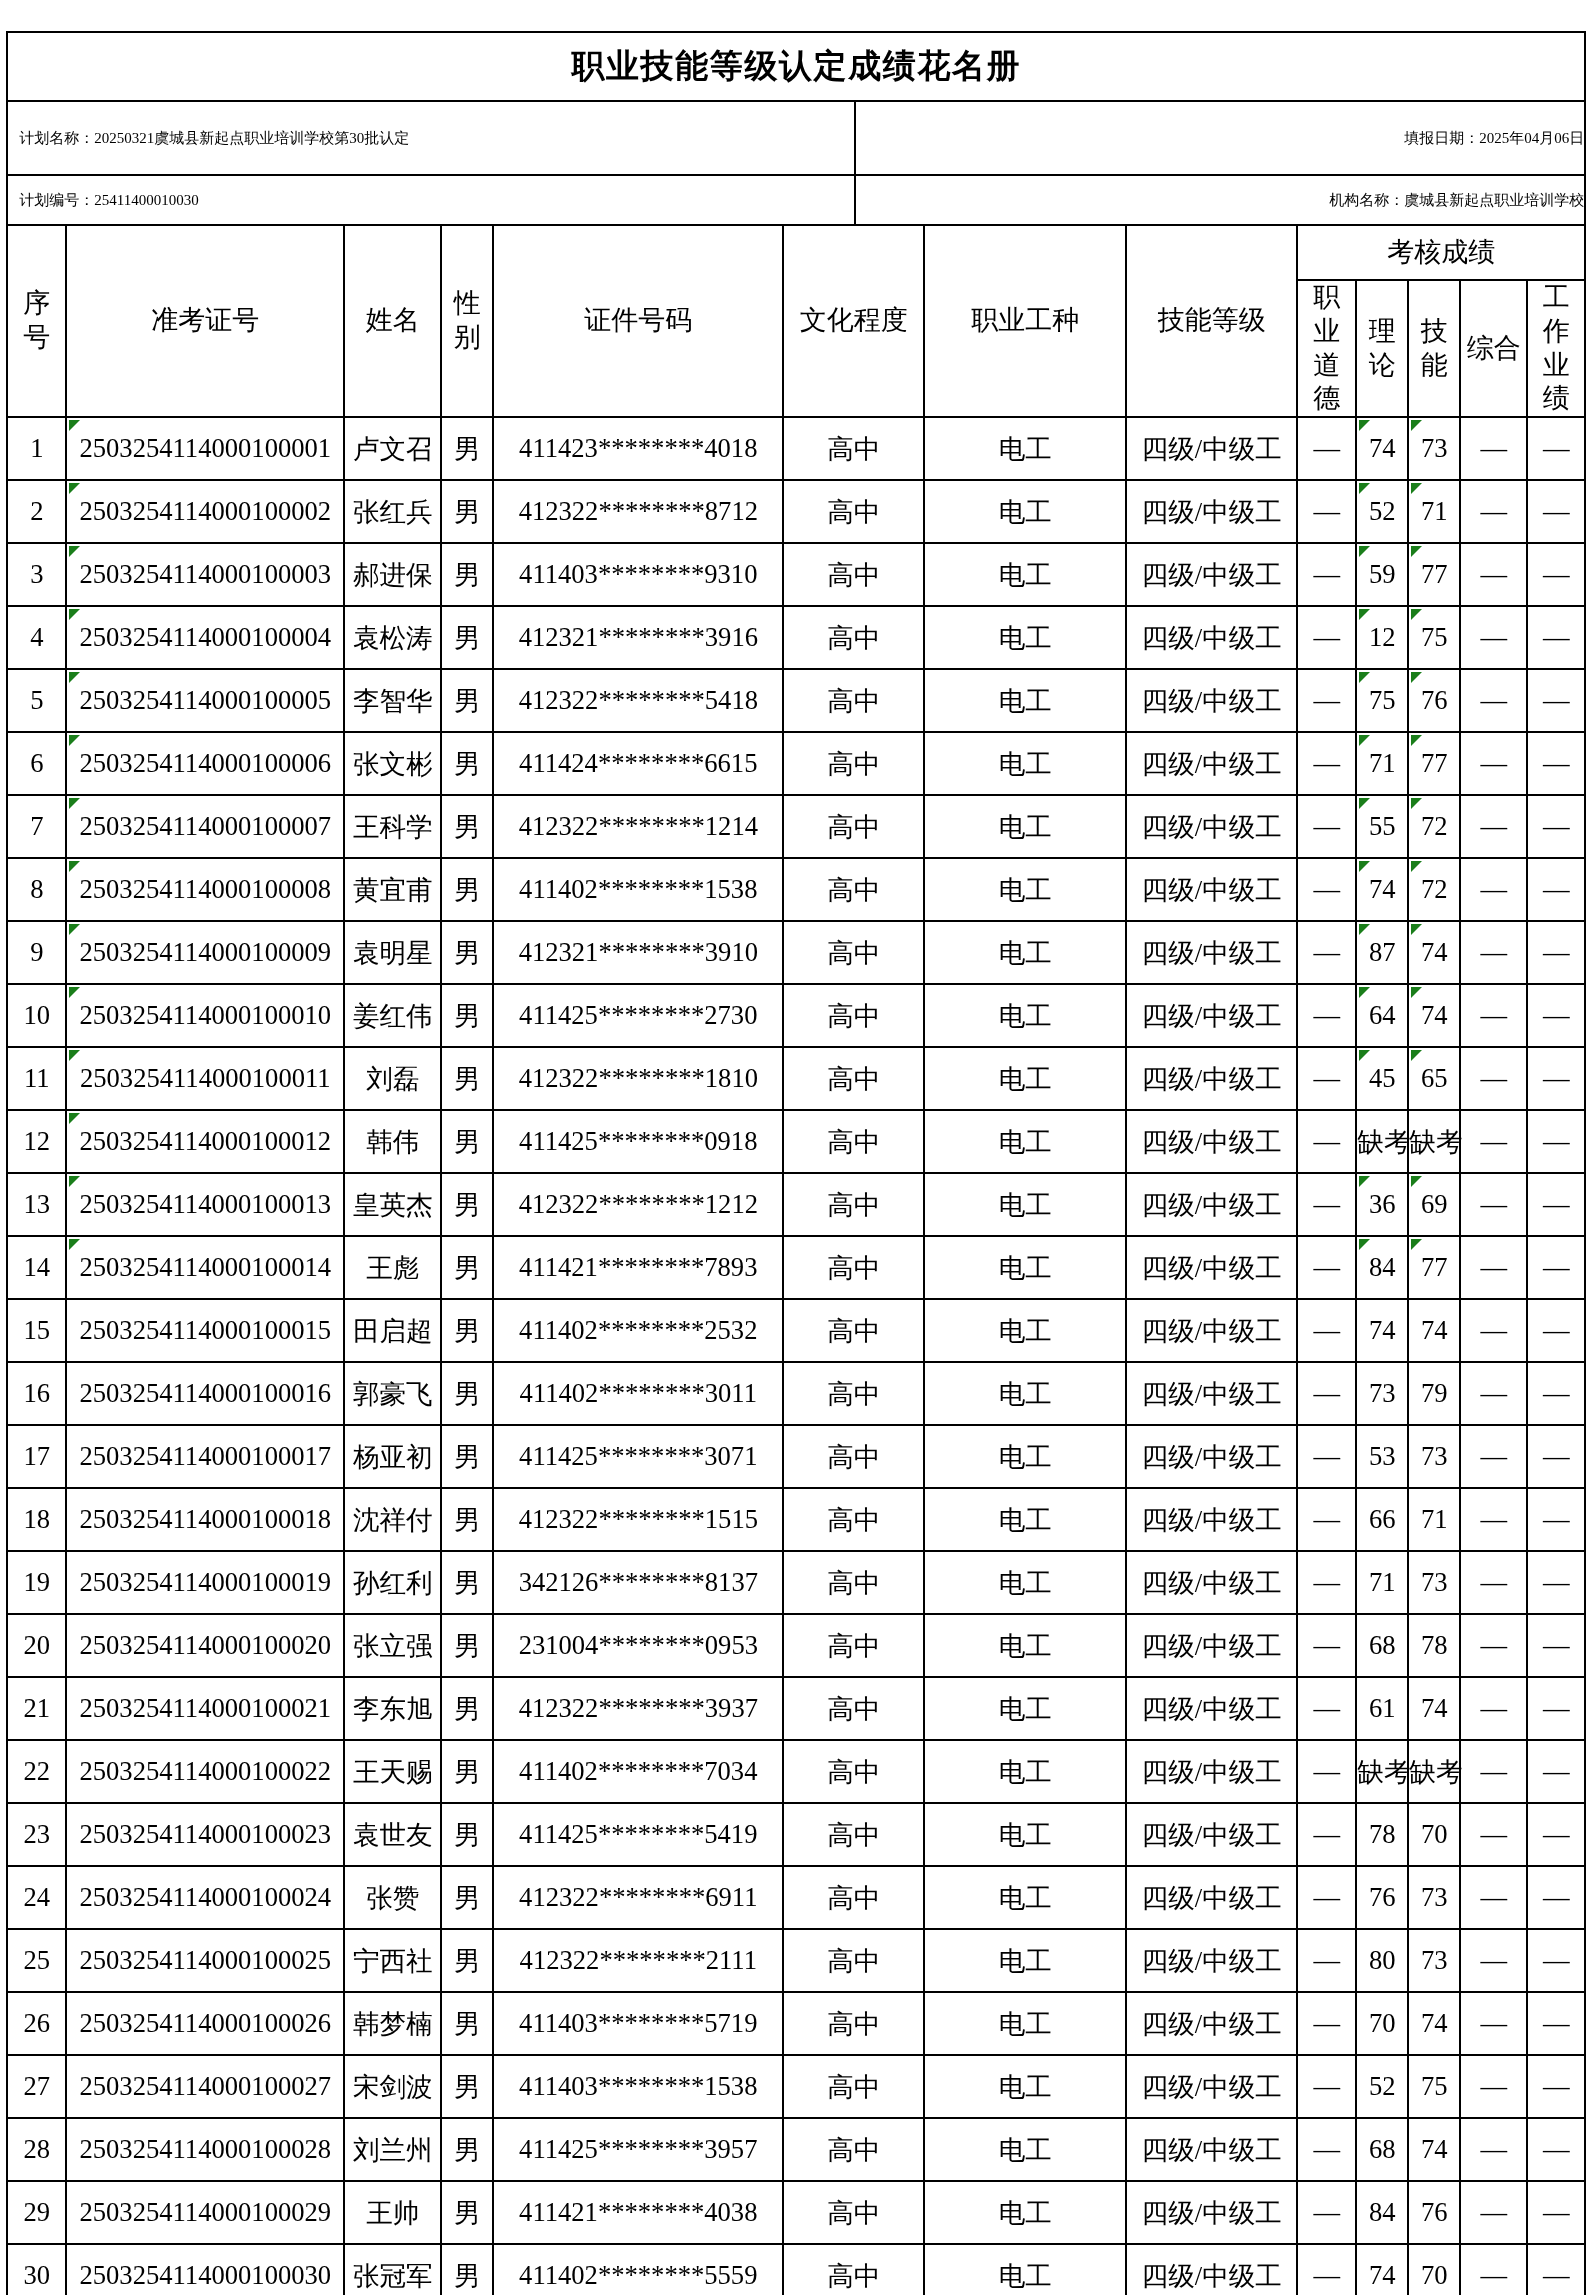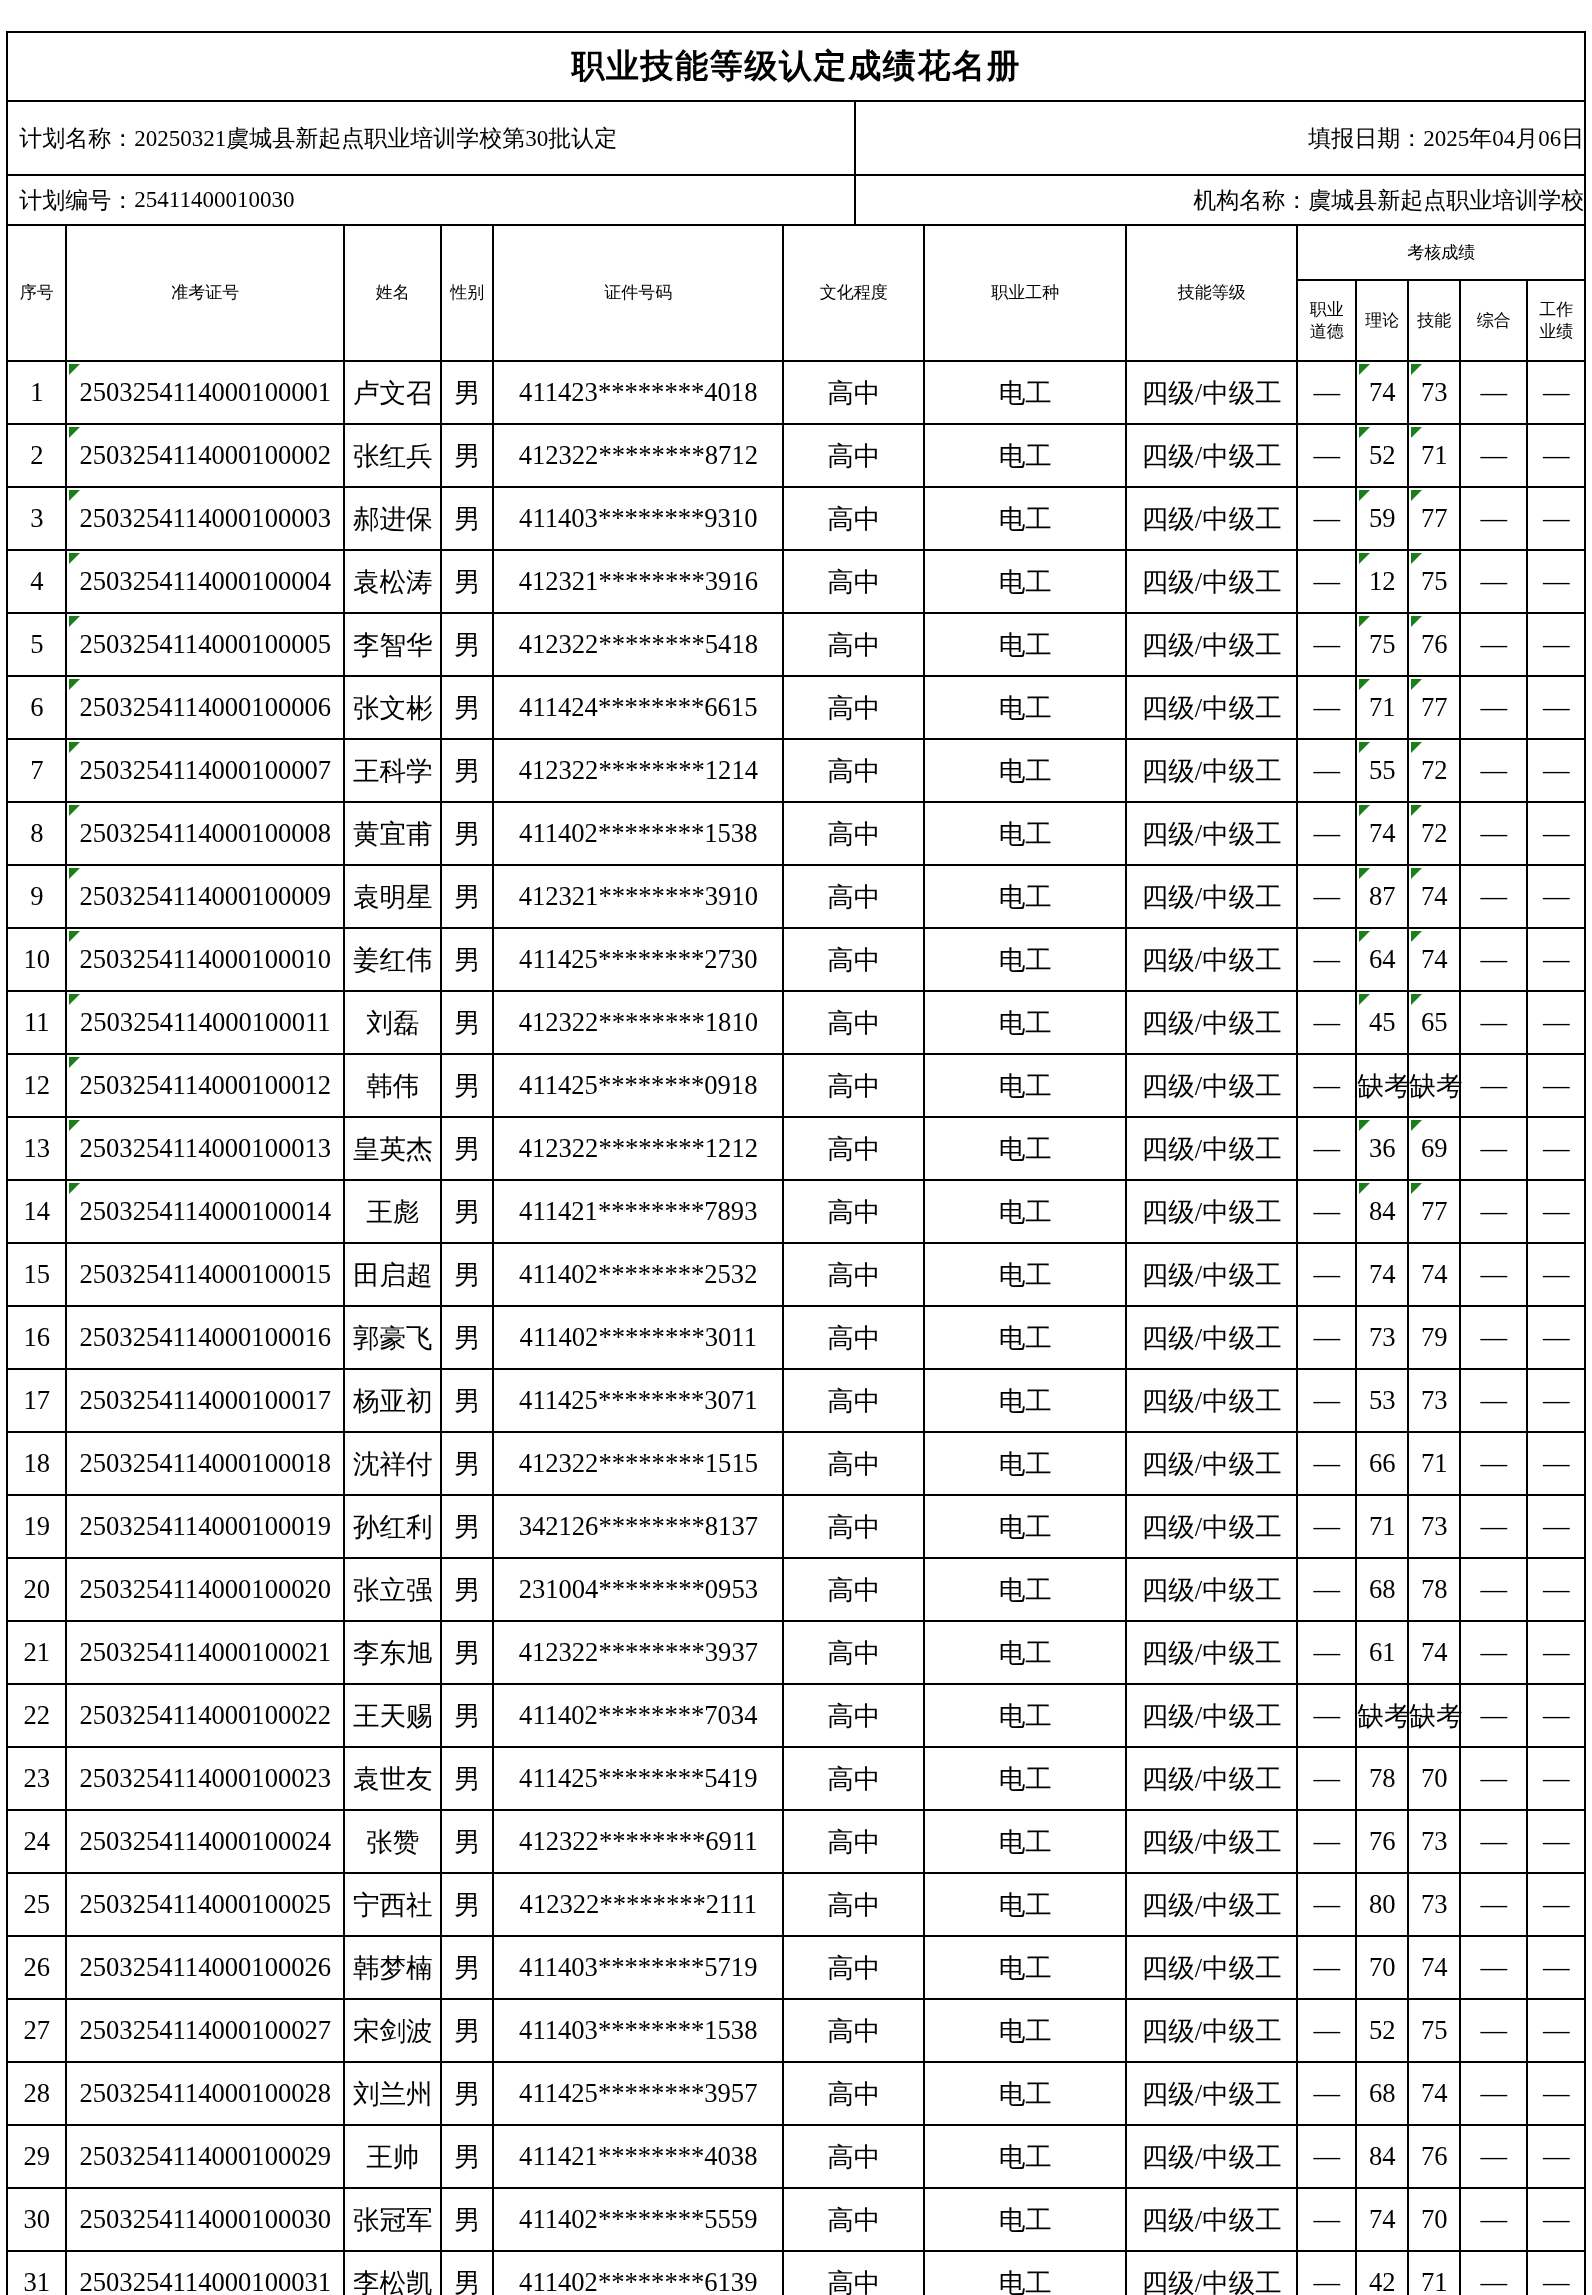--- a/index.html
+++ b/index.html
@@ -21,7 +21,7 @@
     font-weight:700;font-size:33px;letter-spacing:1.6px;
   }
   .info-cell{padding:0;}
-  .info-flex{display:flex;align-items:stretch;width:100%;font-size:23px;}
+  .info-flex{display:flex;align-items:stretch;width:100%;font-size:15px;}
   .info-row1 .info-flex{height:72px;}
   .info-row2 .info-flex{height:48px;}
   .info-left{

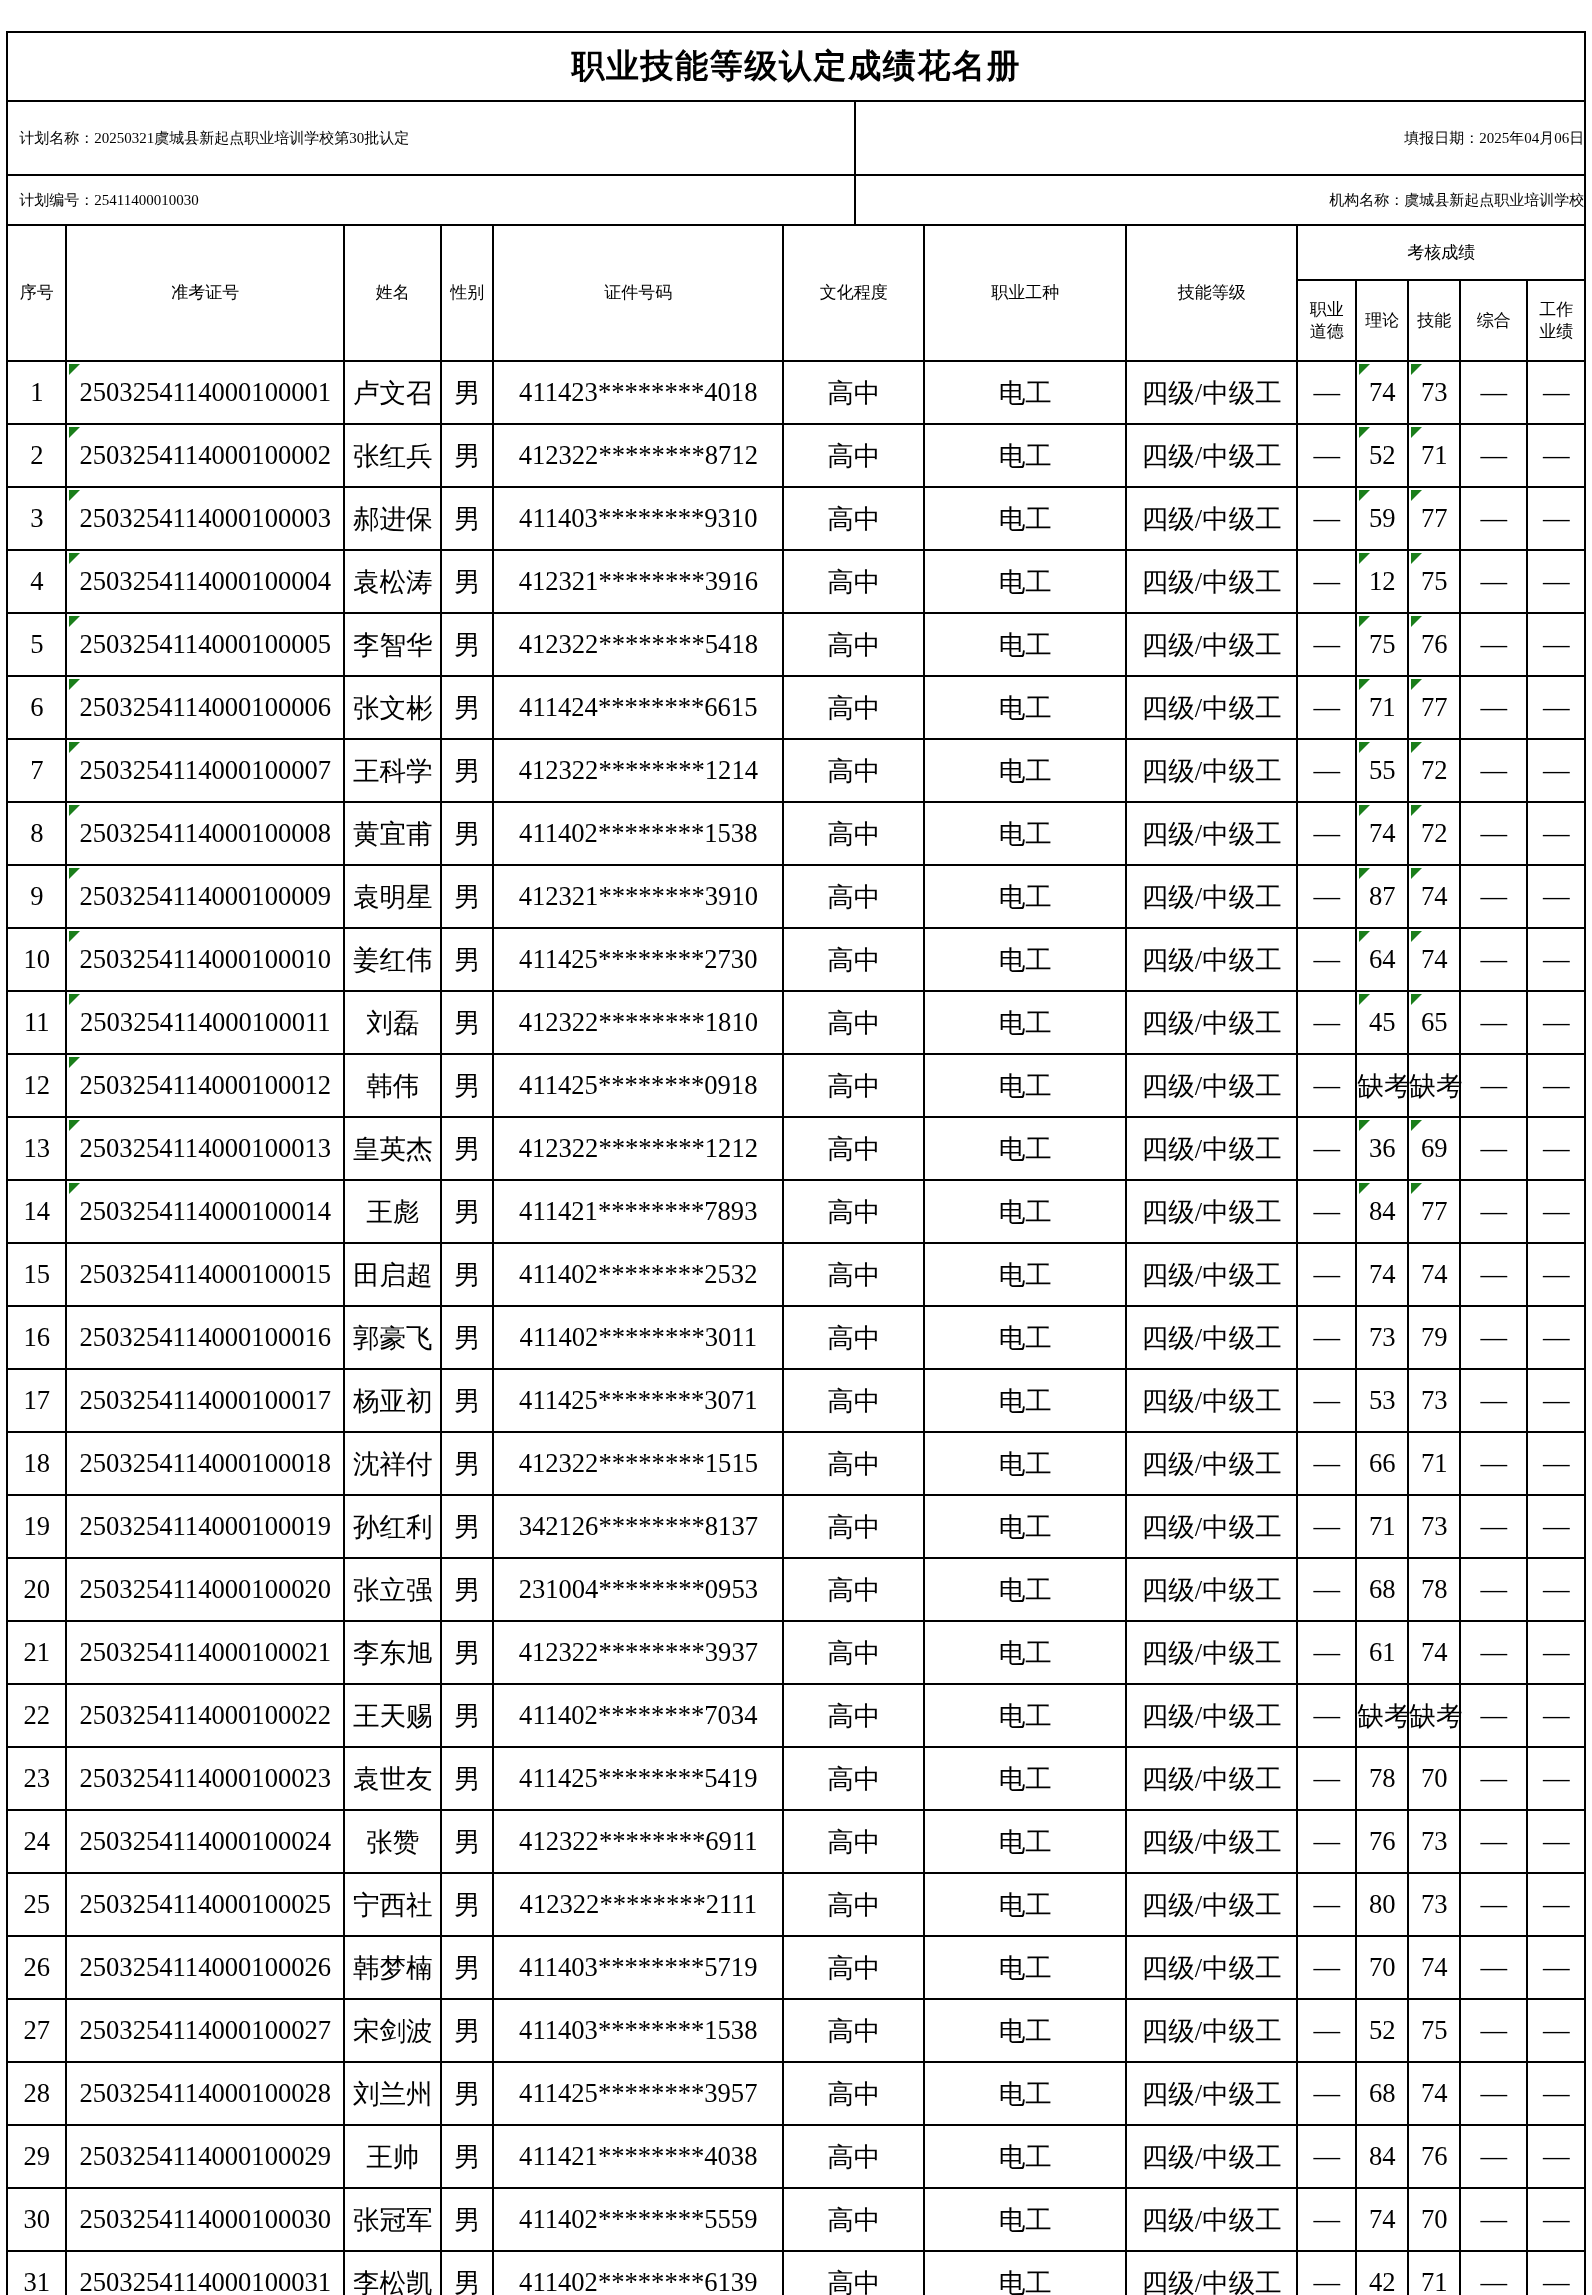--- a/index.html
+++ b/index.html
@@ -34,7 +34,7 @@
   }
   tr.hrow1{height:55px;}
   tr.hrow2{height:81px;}
-  th{font-size:17px;line-height:1.25;}
+  th{font-size:27px;line-height:1.25;}
   th.th-no{padding:0 5px;}
   th.th-wrap{padding:0 7px;}
   tr.data-row{height:63px;}

